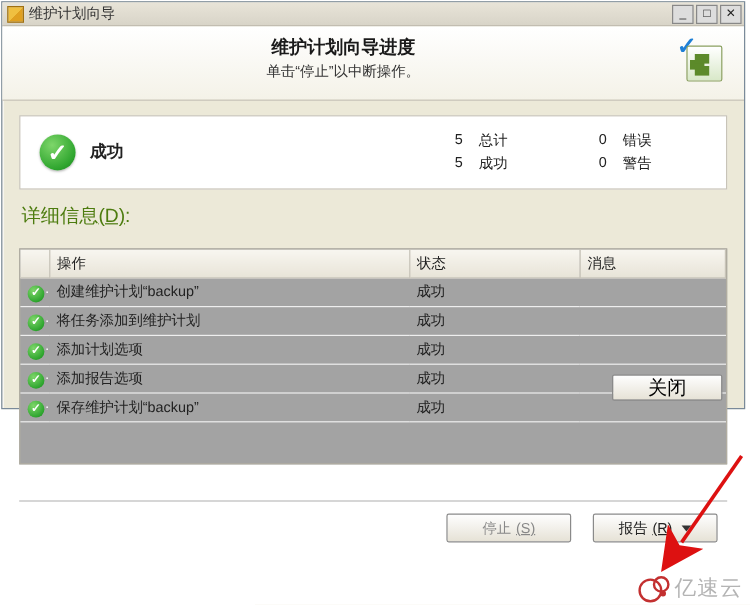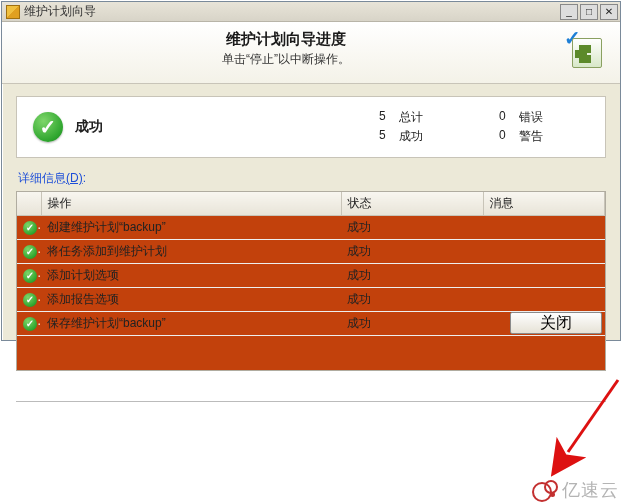--- a/index.html
+++ b/index.html
@@ -113,7 +113,7 @@
   }
   .summary .stats span { white-space:nowrap; }
 
-  .details-label { font-size:12px; color:#1d4ed8; margin:12px 2px 4px; }
+  .details-label { font-size:16px; color:#4d7c0f; margin:12px 2px 16px; }
   .details-label .ul { text-decoration:underline; }
 
   .grid {

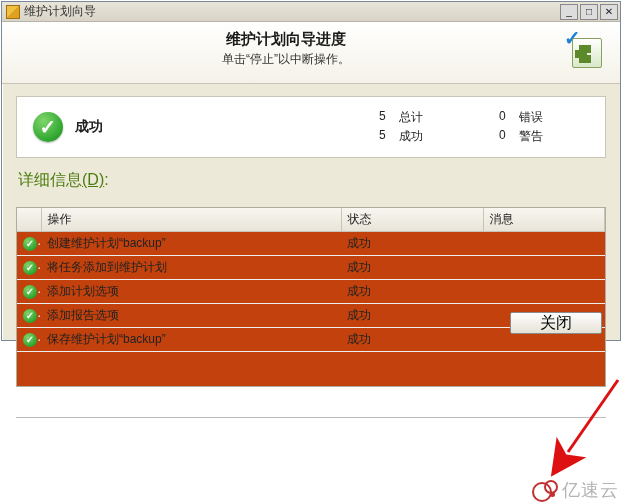--- a/index.html
+++ b/index.html
@@ -117,7 +117,7 @@
   .details-label .ul { text-decoration:underline; }
 
   .grid {
-    background:#c2410c;
+    background:#a3a3a3;
     border:1px solid #b0aca0;
     height:180px;
   }

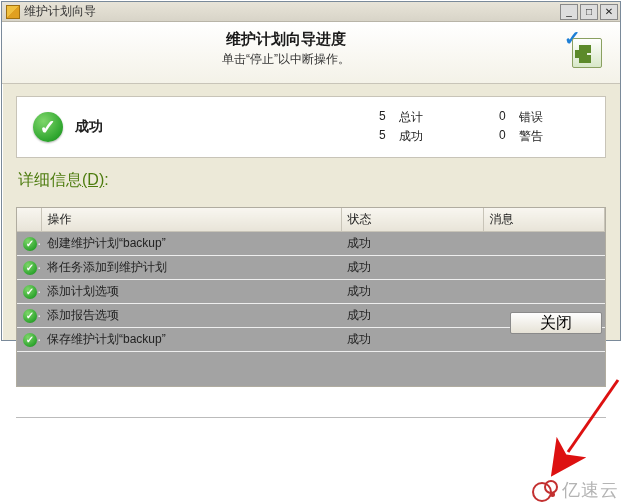--- a/index.html
+++ b/index.html
@@ -317,6 +317,17 @@
     </div>
 
     <hr class="hr">
+    <div class="btn-row">
+      <div class="btn disabled">
+        <span>停止</span>
+          <span class="ul">(S)</span>
+      </div>
+      <div class="btn">
+        <span>报告</span>
+          <span class="ul">(R)</span>
+        <span class="caret"></span>
+      </div>
+    </div>
   </div>
 
   <div class="close-row">

